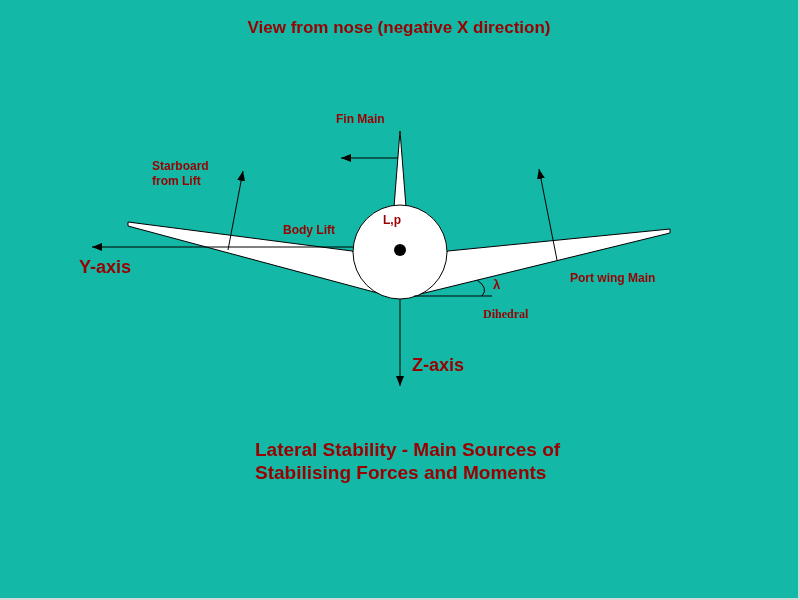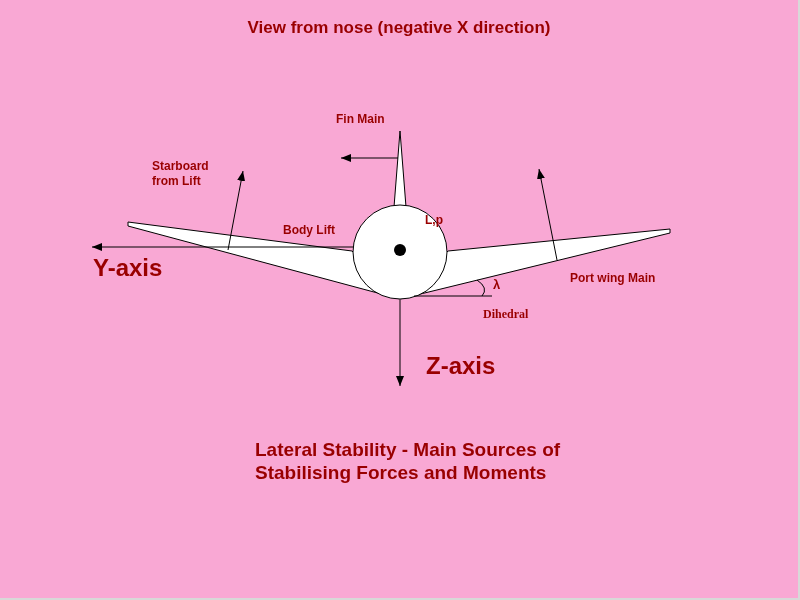--- a/index.html
+++ b/index.html
@@ -12,7 +12,7 @@
     position: relative;
     width: 800px;
     height: 600px;
-    background: #f9a8d4;
+    background: #14b8a6;
     overflow: hidden;
     border-right: 2px solid #d8d8d8;
     border-bottom: 2px solid #d8d8d8;

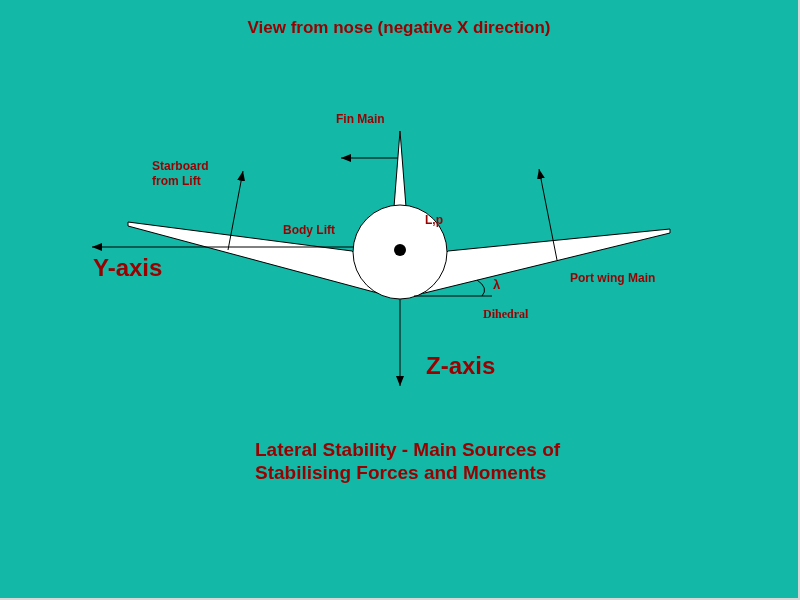--- a/index.html
+++ b/index.html
@@ -101,7 +101,7 @@
 
   <div class="lbl" style="left:283px; top:223px;">Body Lift</div>
 
-  <div class="lbl" style="left:383px; top:213px;margin-left:42px;">L,p</div>
+  <div class="lbl" style="left:383px; top:213px;">L,p</div>
 
   <div class="lbl axis-lbl" style="left:79px; top:260px;">Y-axis</div>
 

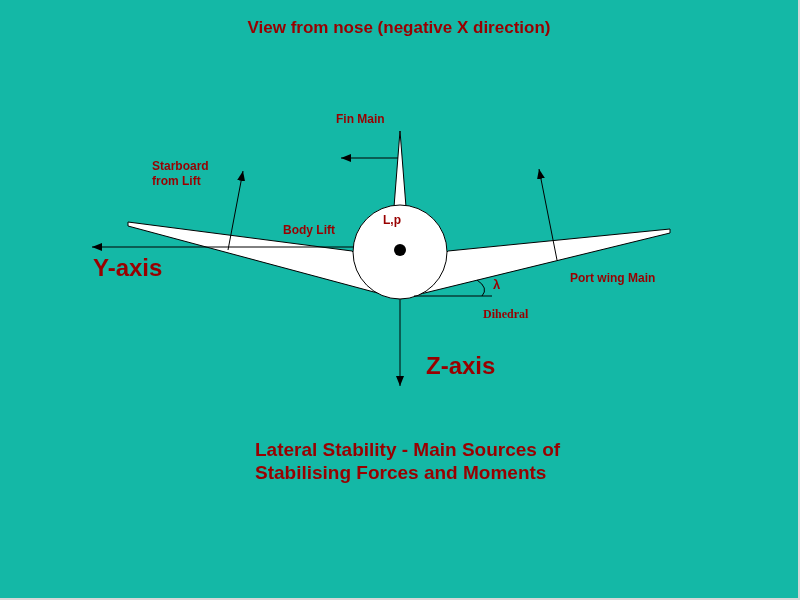--- a/index.html
+++ b/index.html
@@ -41,8 +41,7 @@
     width: 78px;
   }
   .axis-lbl {
-    font-size: 24px;
-    margin-left: 14px;
+    font-size: 18px;
   }
   #lambda-label {
     font-size: 13px;

